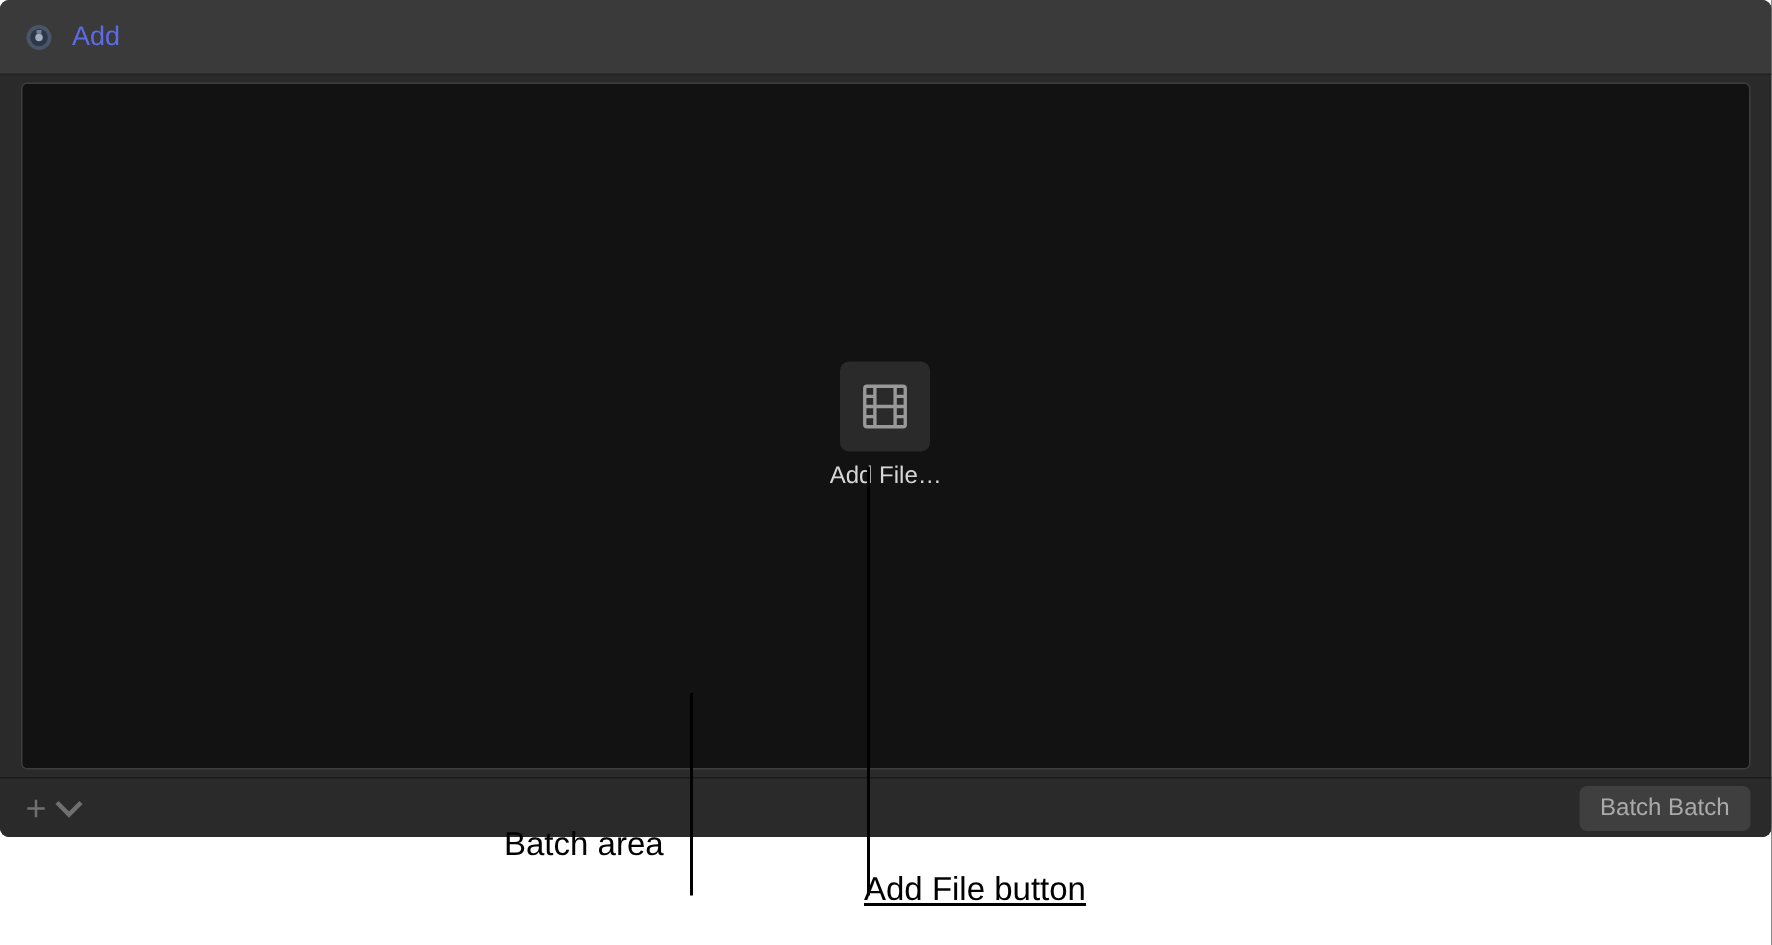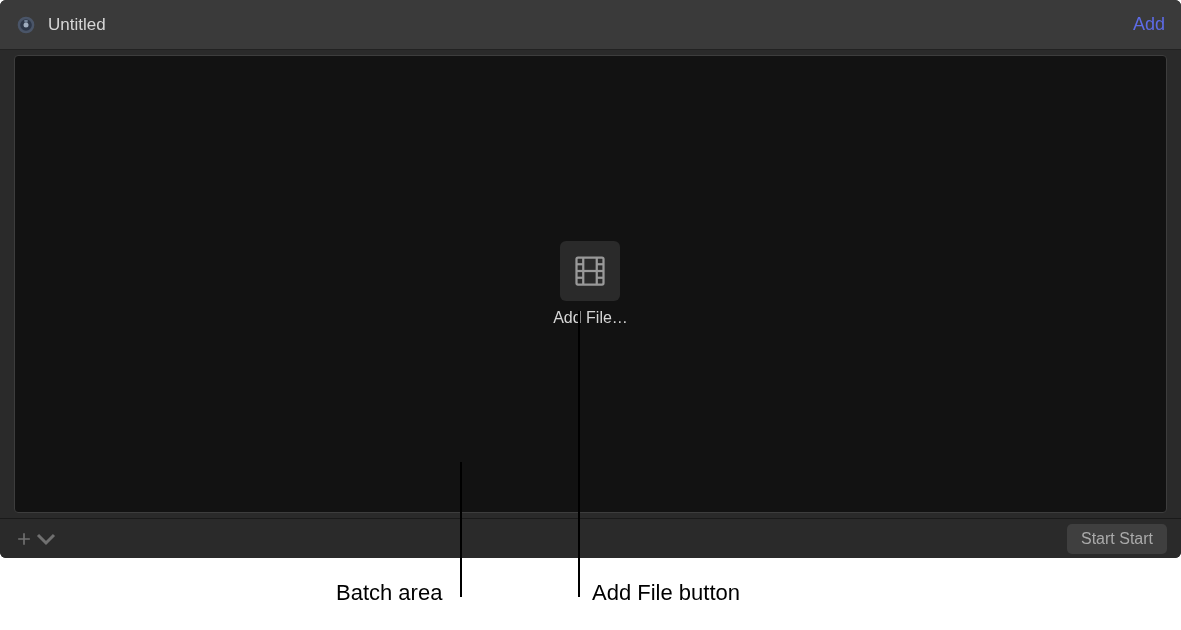--- a/index.html
+++ b/index.html
@@ -179,7 +179,6 @@
         <circle cx="12" cy="12" r="3" fill="#a0aec0"></circle>
       </svg>
     </span>
-    <span class="title">Untitled</span>
     <span class="add-link">Add</span>
   </div>
 

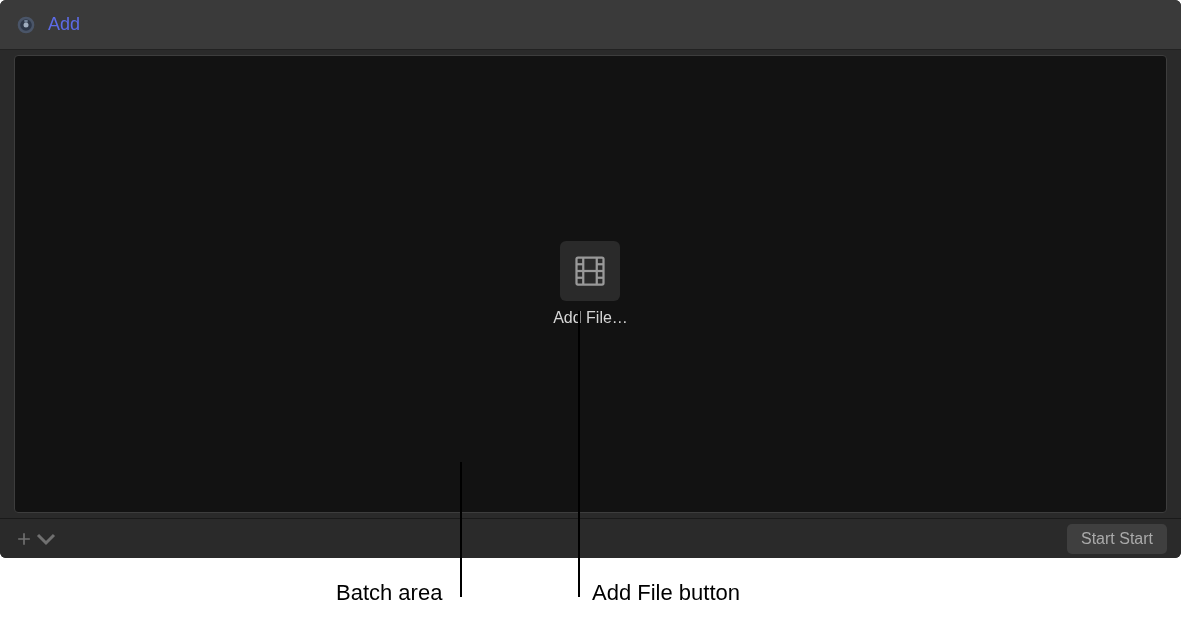--- a/index.html
+++ b/index.html
@@ -211,7 +211,7 @@
       </svg>
     </div>
     <div class="footer-spacer"></div>
-    <button class="start-batch-button">Start Start</button>
+    <button class="start-batch-button">Batch Batch</button>
   </div>
 </div>
 

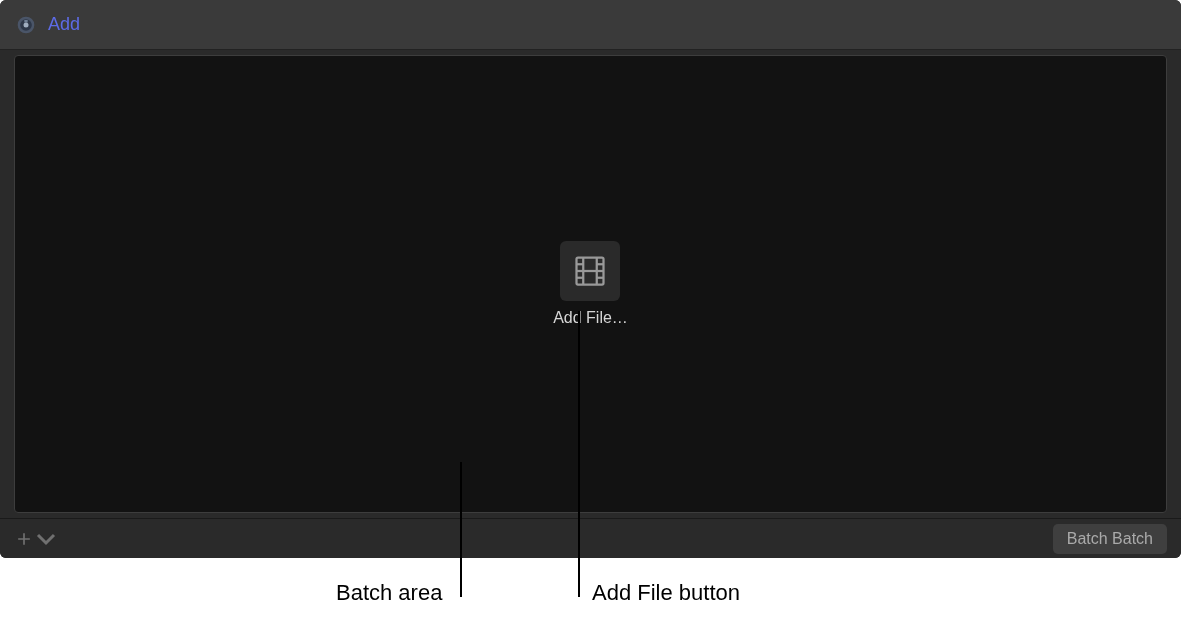--- a/index.html
+++ b/index.html
@@ -154,7 +154,7 @@
     }
     .label1 {
       left: 336px;
-      top: 580px;
+      top: 550px;
     }
     .line2 {
       left: 578px;

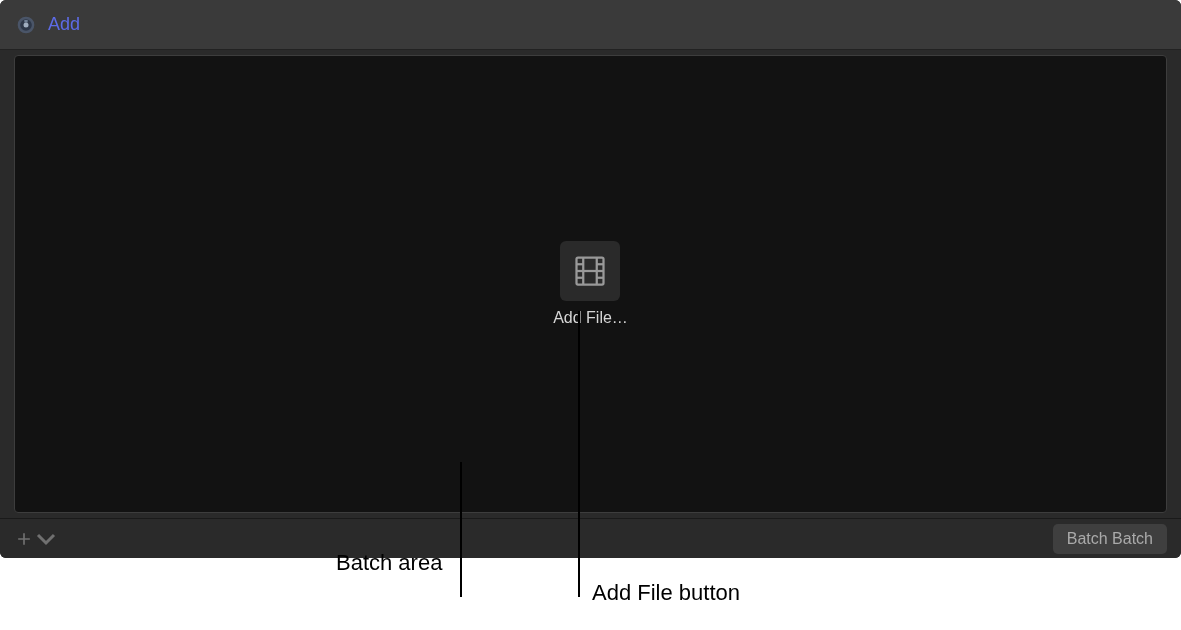--- a/index.html
+++ b/index.html
@@ -162,8 +162,9 @@
       height: 286px;
     }
     .label2 {
-      left: 592px;
+      left: 576px;
       top: 580px;
+      text-decoration: underline;
     }
   </style>
 </head>

